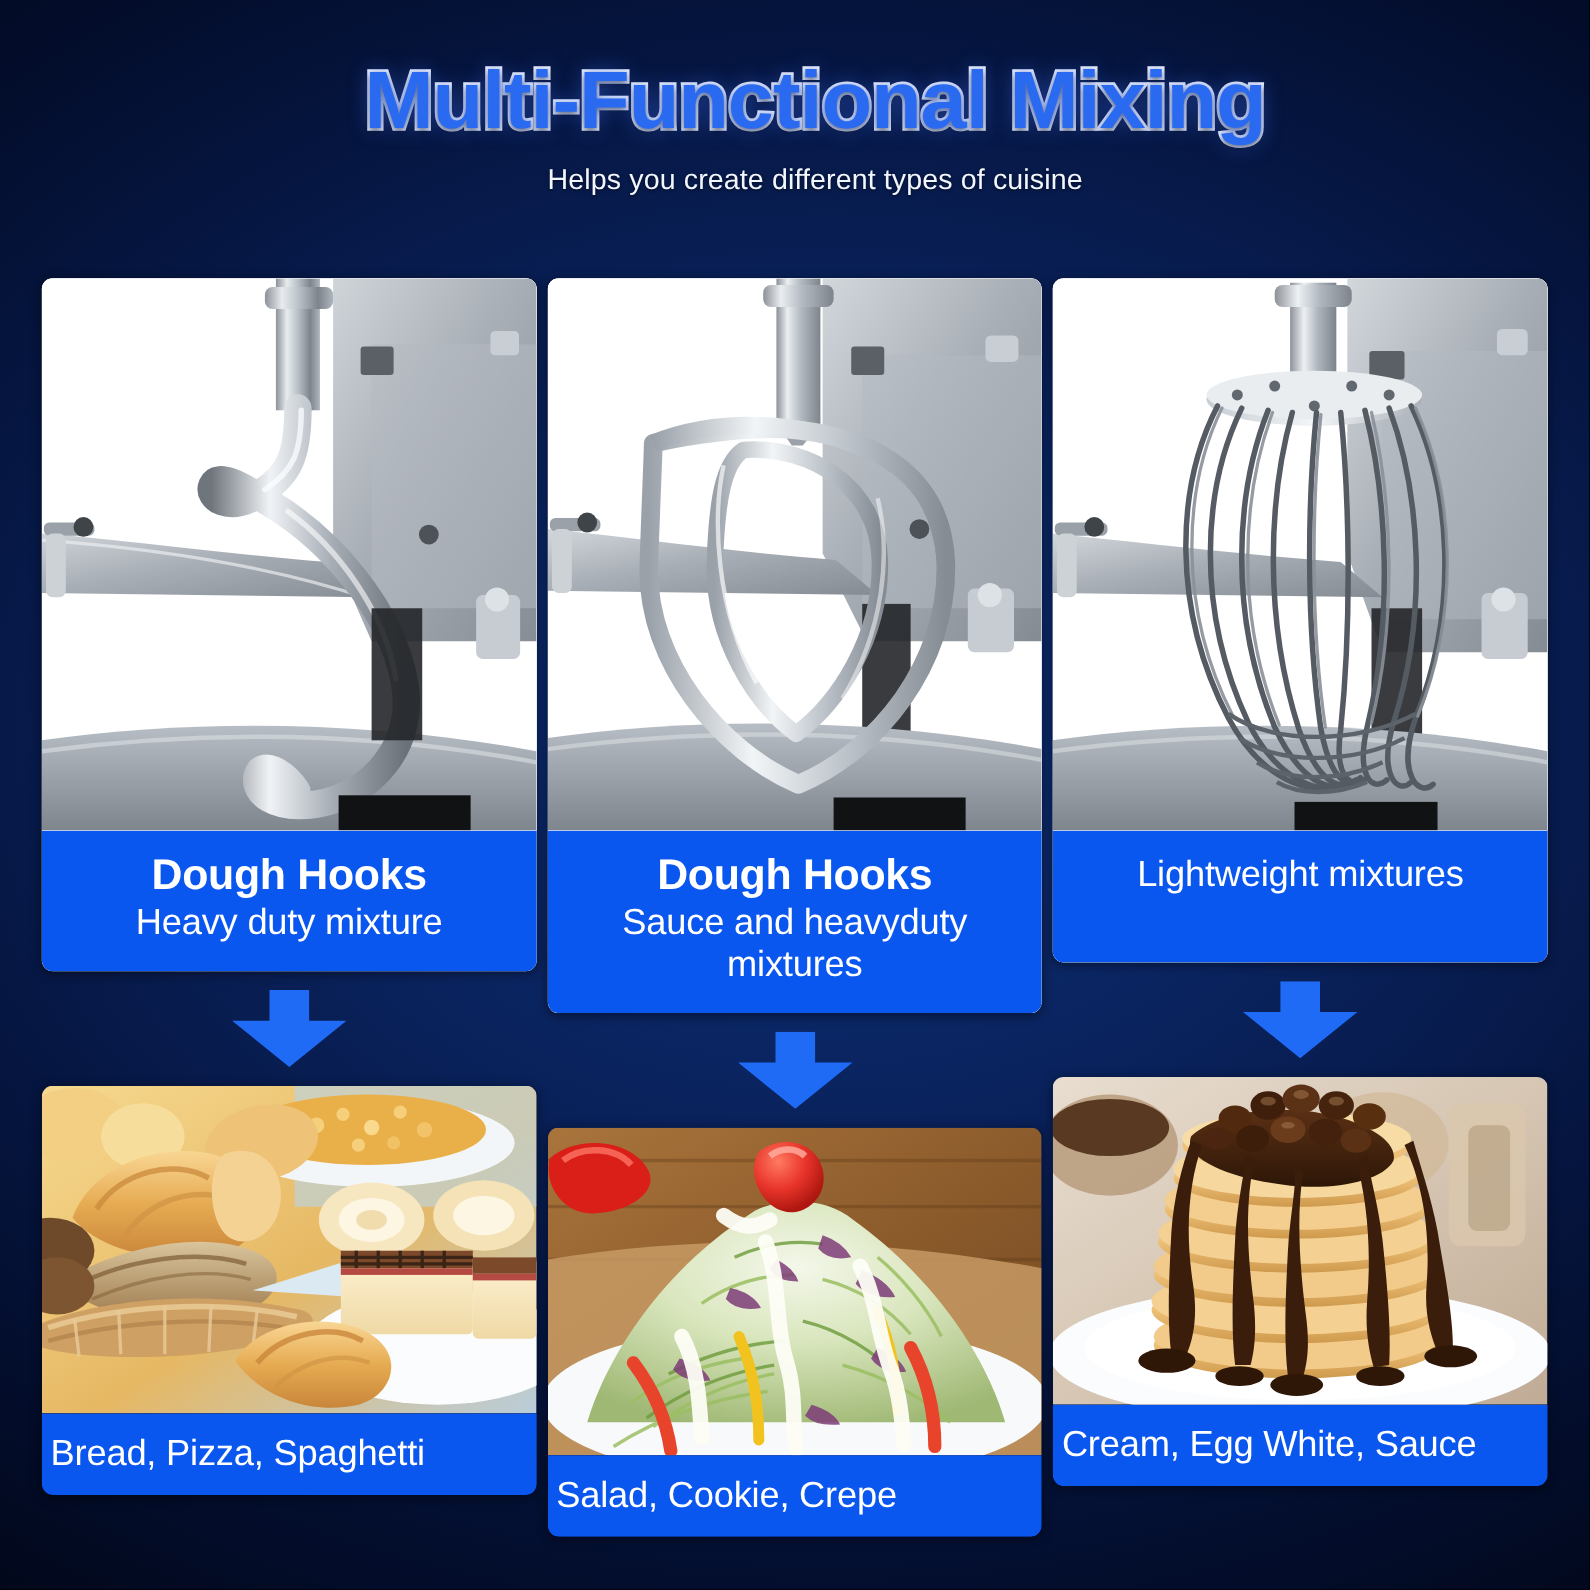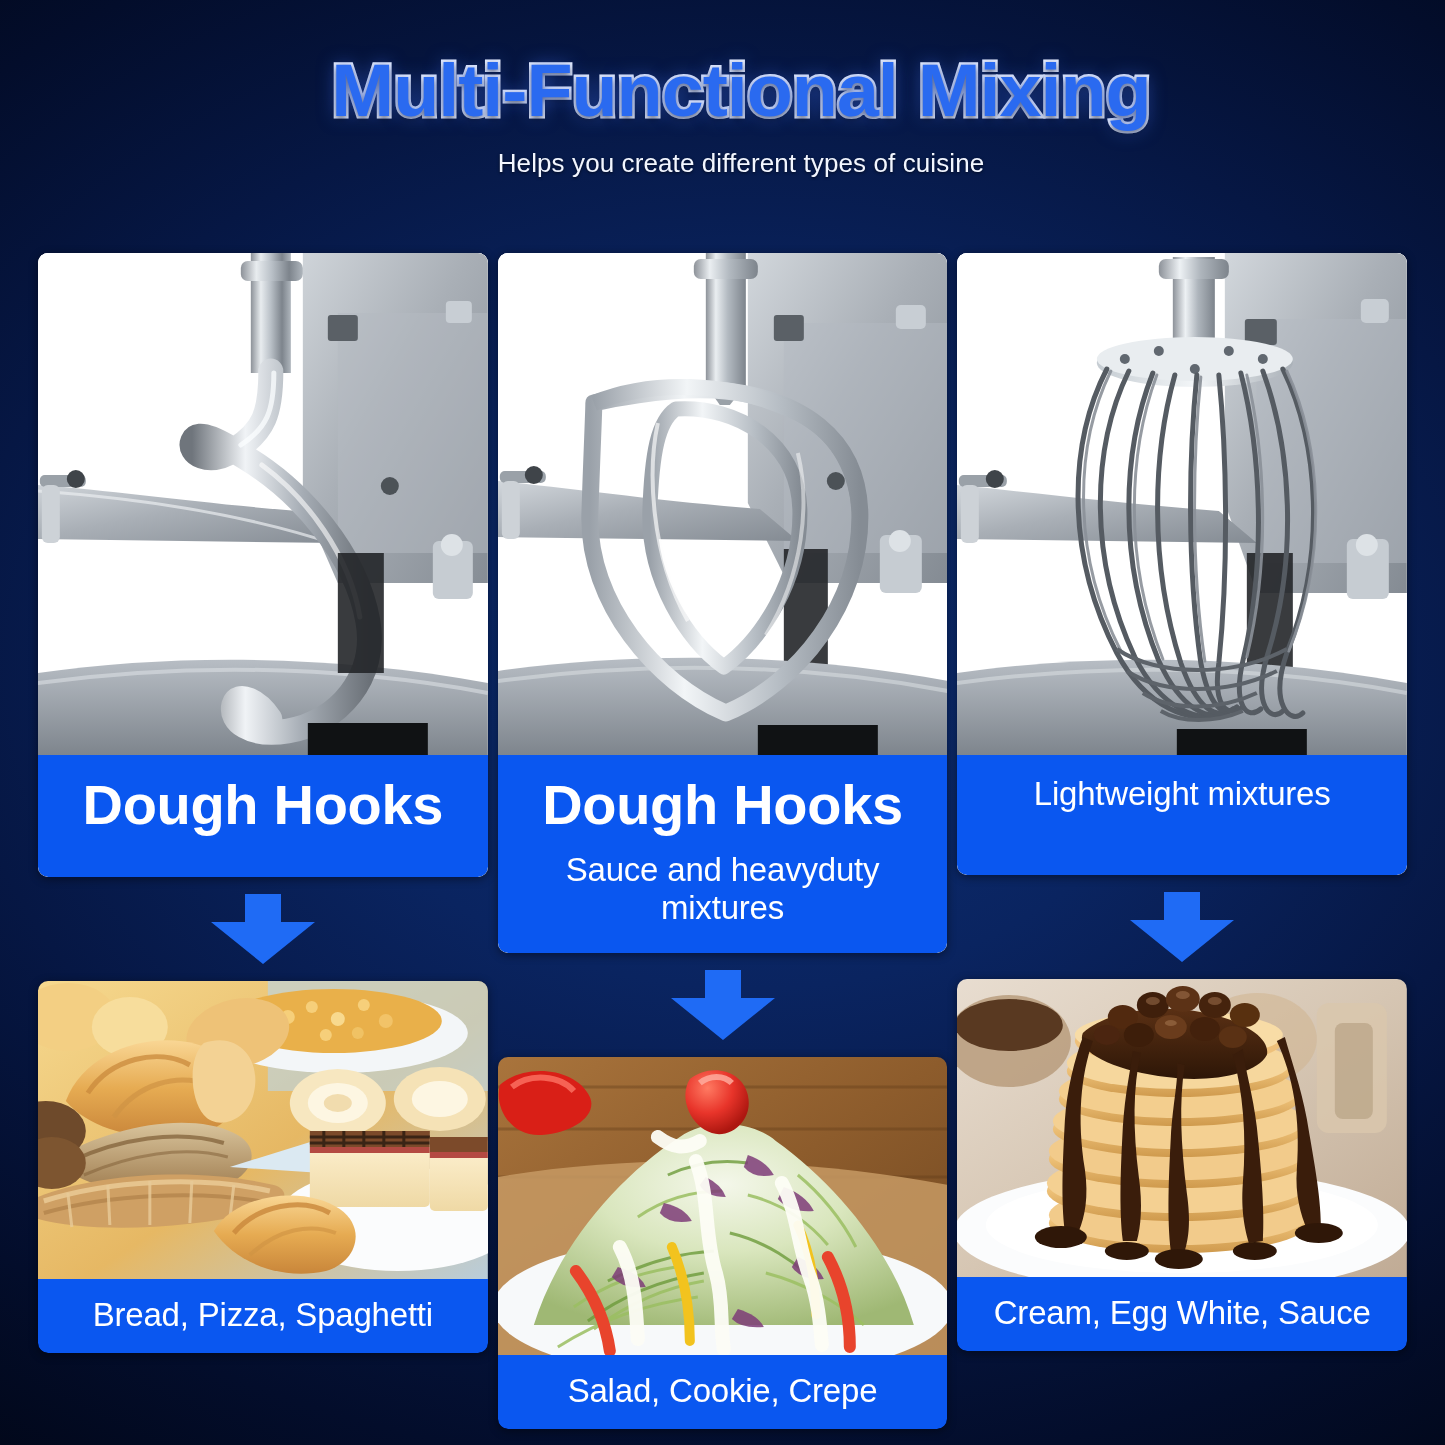--- a/index.html
+++ b/index.html
@@ -82,10 +82,10 @@
     border-radius: 0 0 10px 10px;
   }
   .tool-name {
-    font-size: 56px;
+    font-size: 39px;
     font-weight: 700;
     line-height: 1.08;
-    margin-bottom: 16px;
+    margin-bottom: 2px;
     letter-spacing: -.3px;
   }
   .tool-desc {

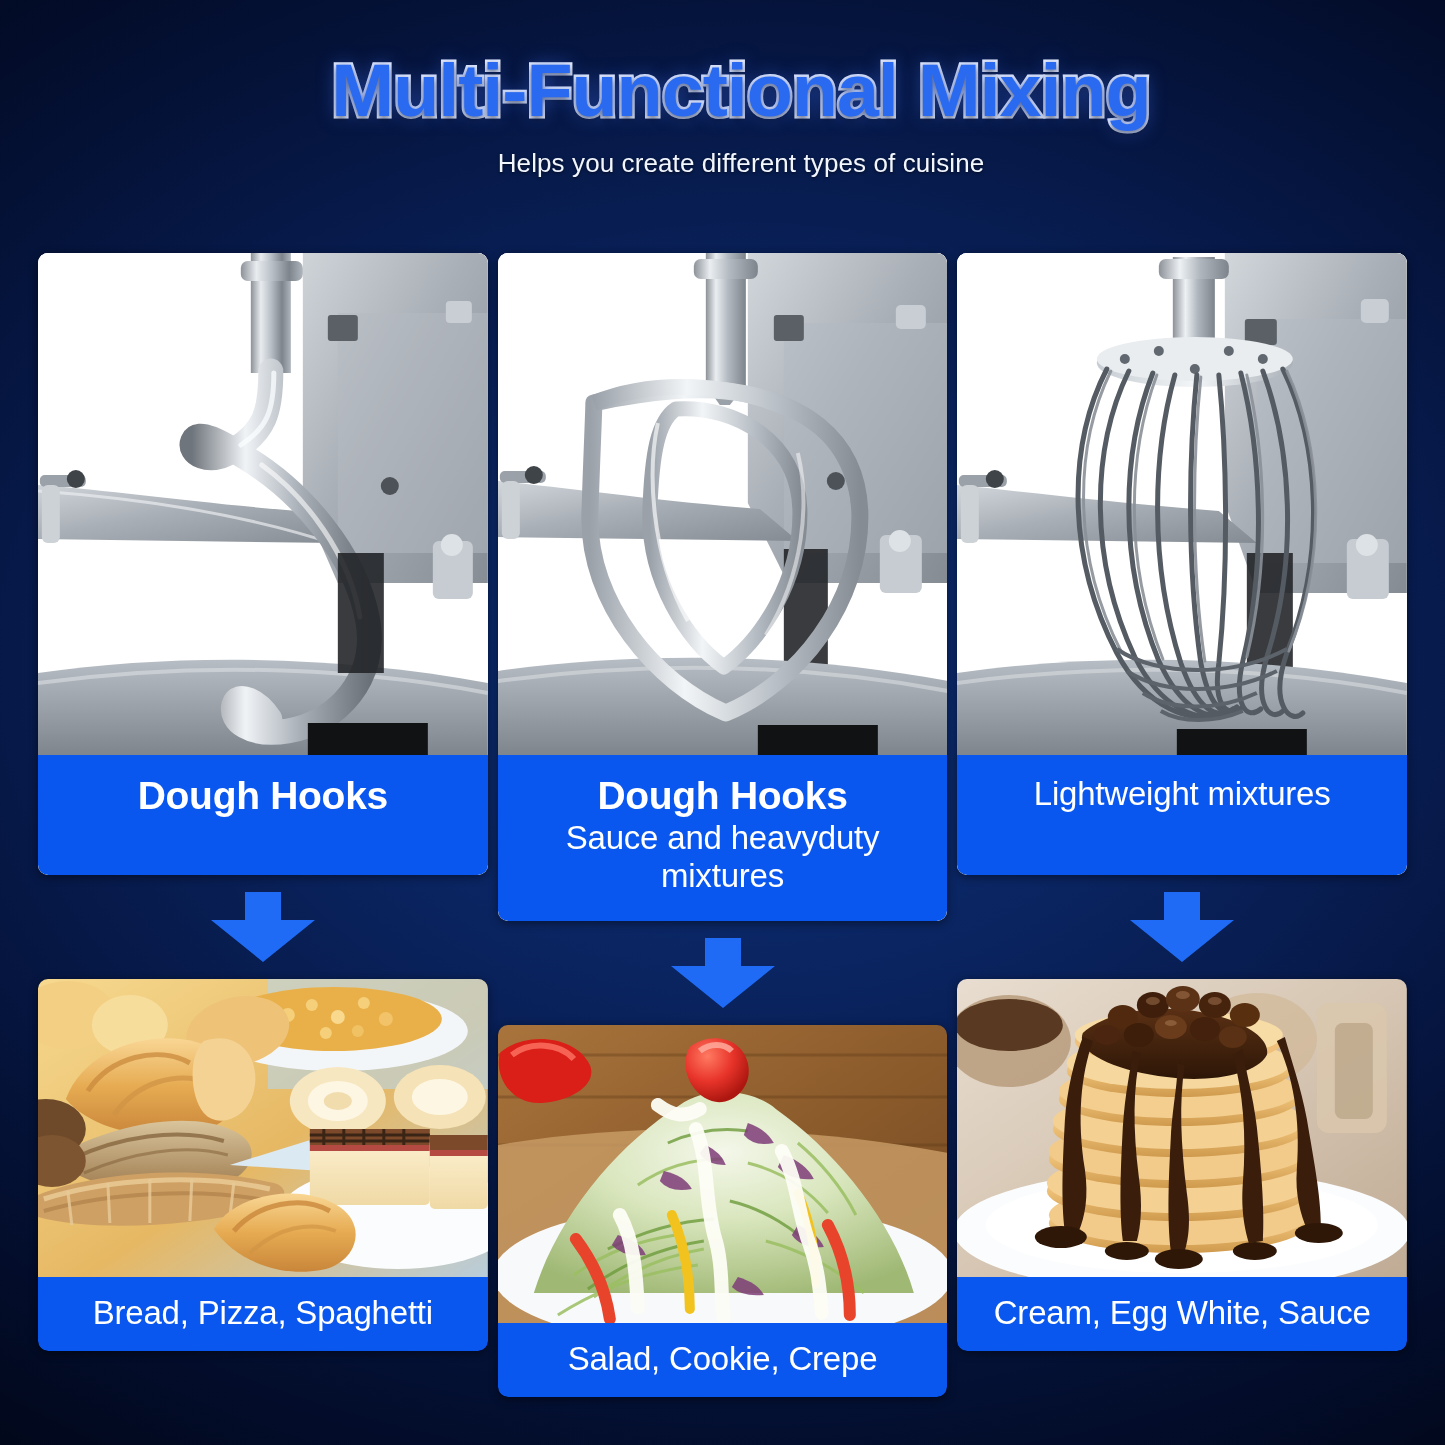--- a/index.html
+++ b/index.html
@@ -205,6 +205,7 @@
         </div>
         <div class="tool-label">
           <div class="tool-name">Dough Hooks</div>
+          <div class="tool-desc">Heavy duty mixture</div>
         </div>
       </div>
 

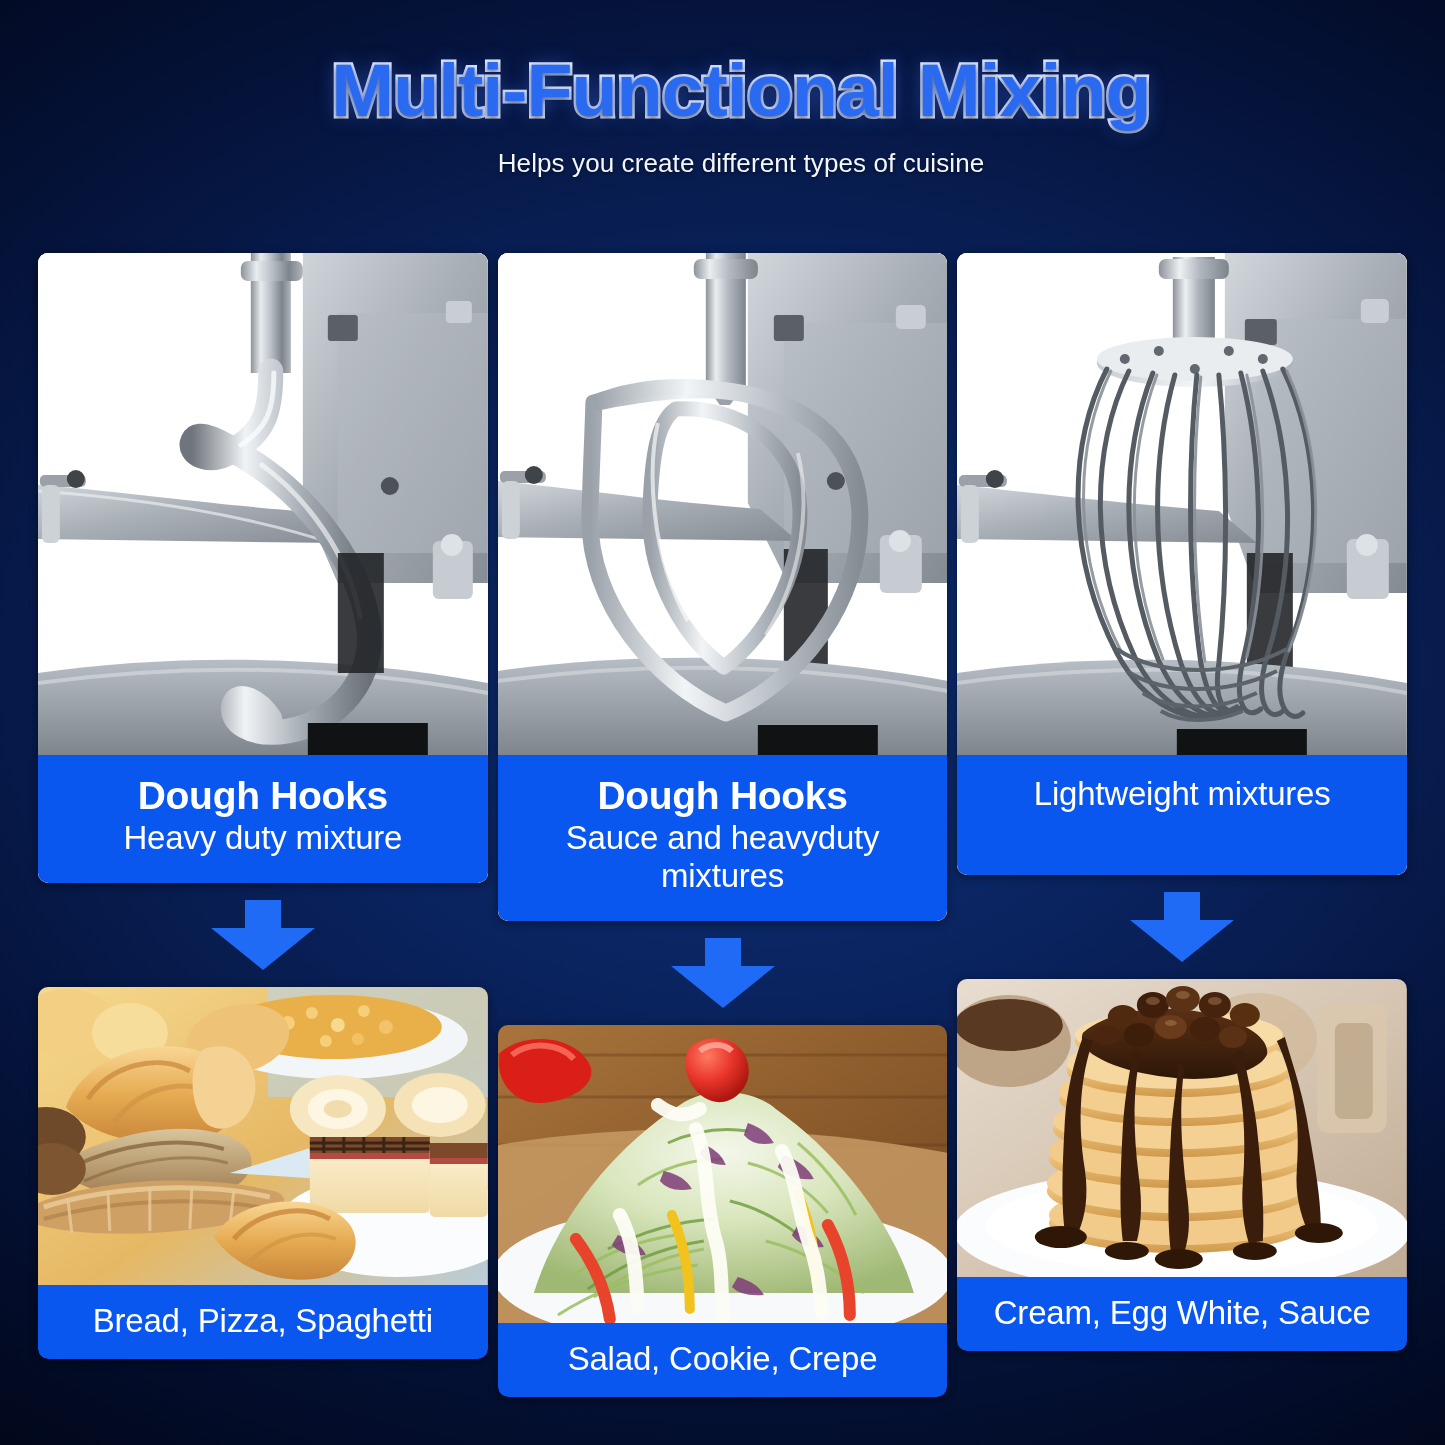--- a/index.html
+++ b/index.html
@@ -119,7 +119,6 @@
   .food-label {
     background: #0a57f0;
     color: #ffffff;
-    text-align: center;
     font-size: 33px;
     padding: 17px 8px 19px;
     letter-spacing: -.2px;

